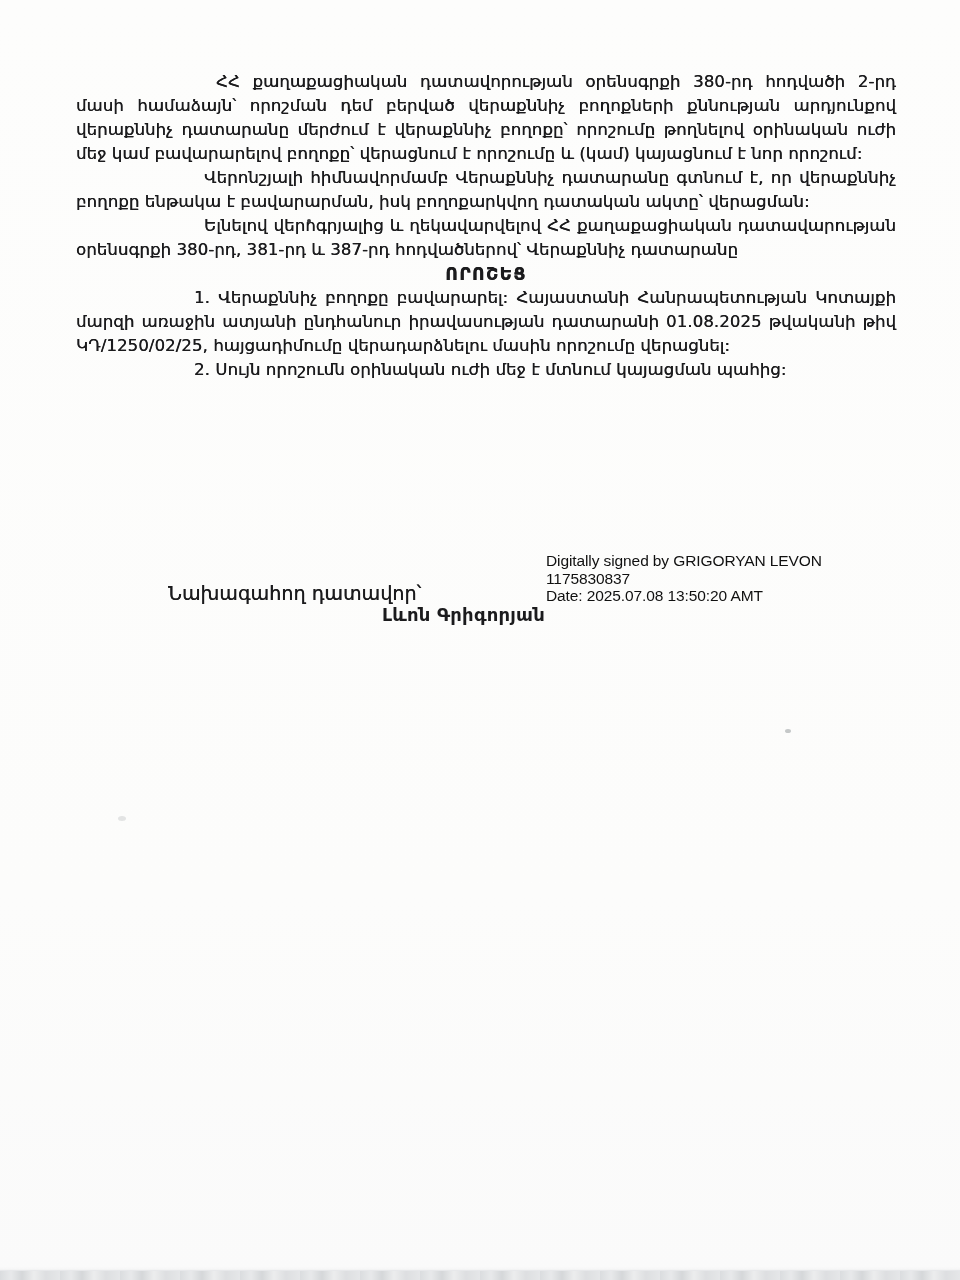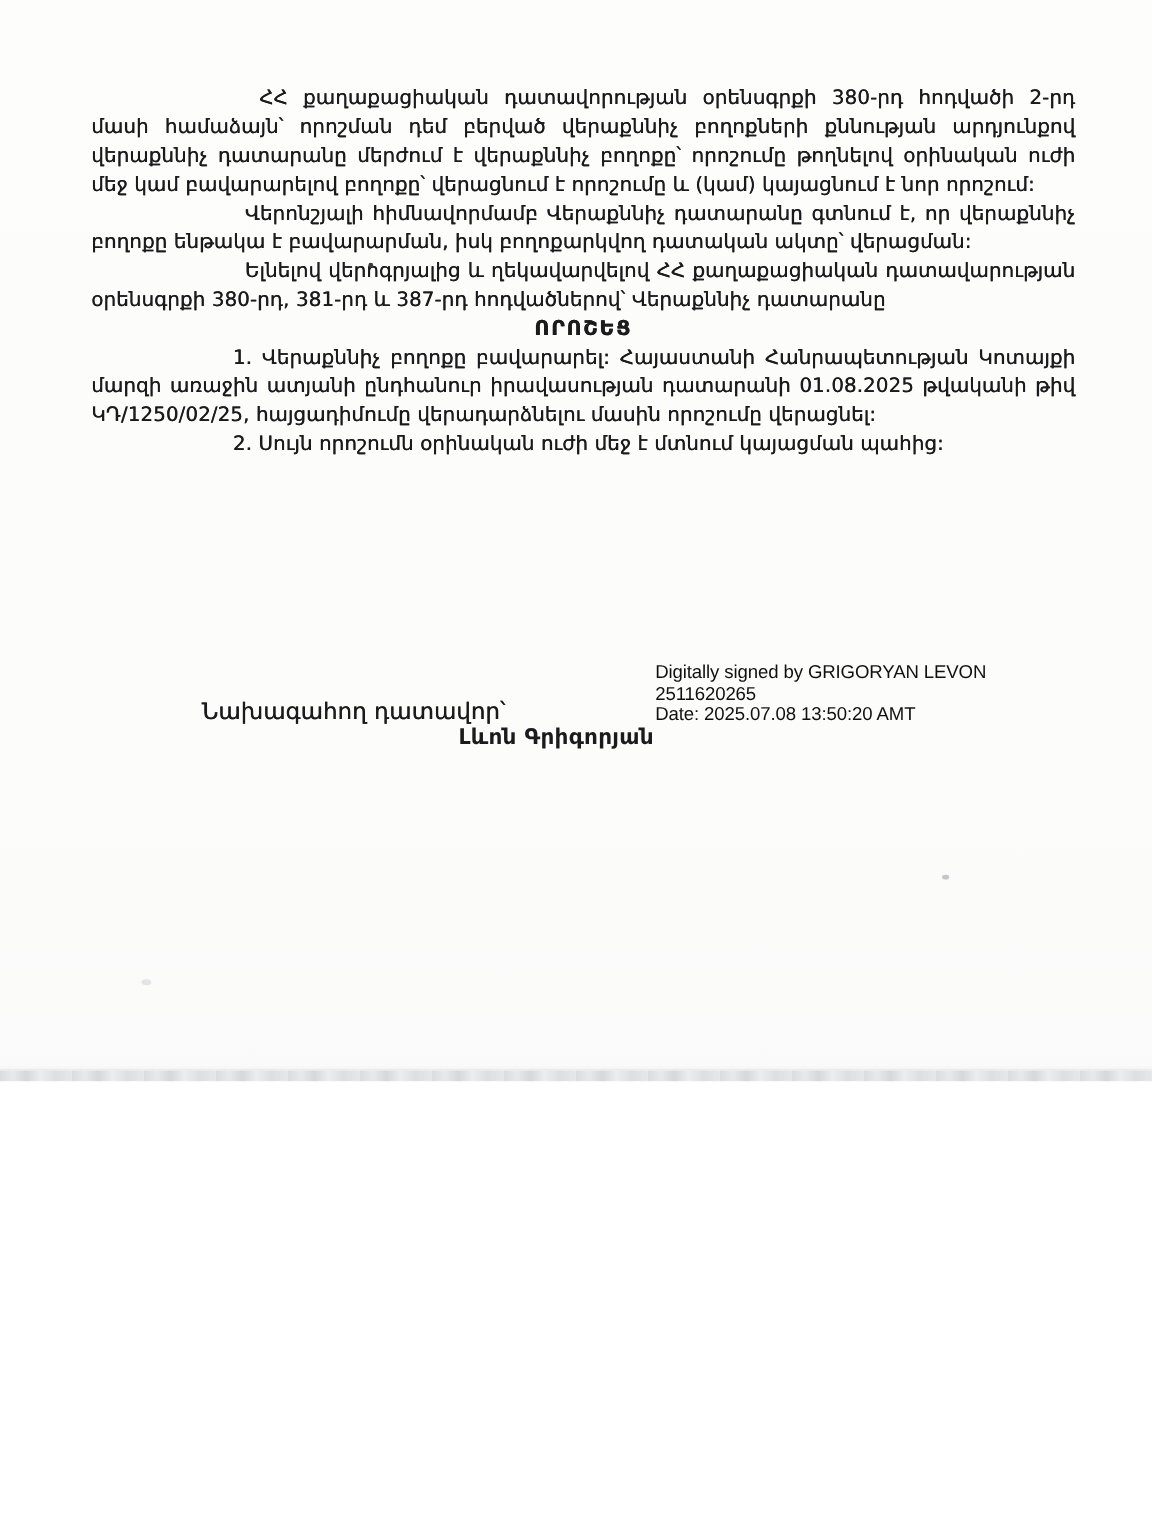--- a/index.html
+++ b/index.html
@@ -16,7 +16,7 @@
   .page {
     position: relative;
     width: 960px;
-    height: 901px;
+    height: 1280px;
     background: linear-gradient(180deg, #fdfdfc 0%, #fcfcfb 70%, #fafafa 100%);
     color: #1b1b1d;
   }

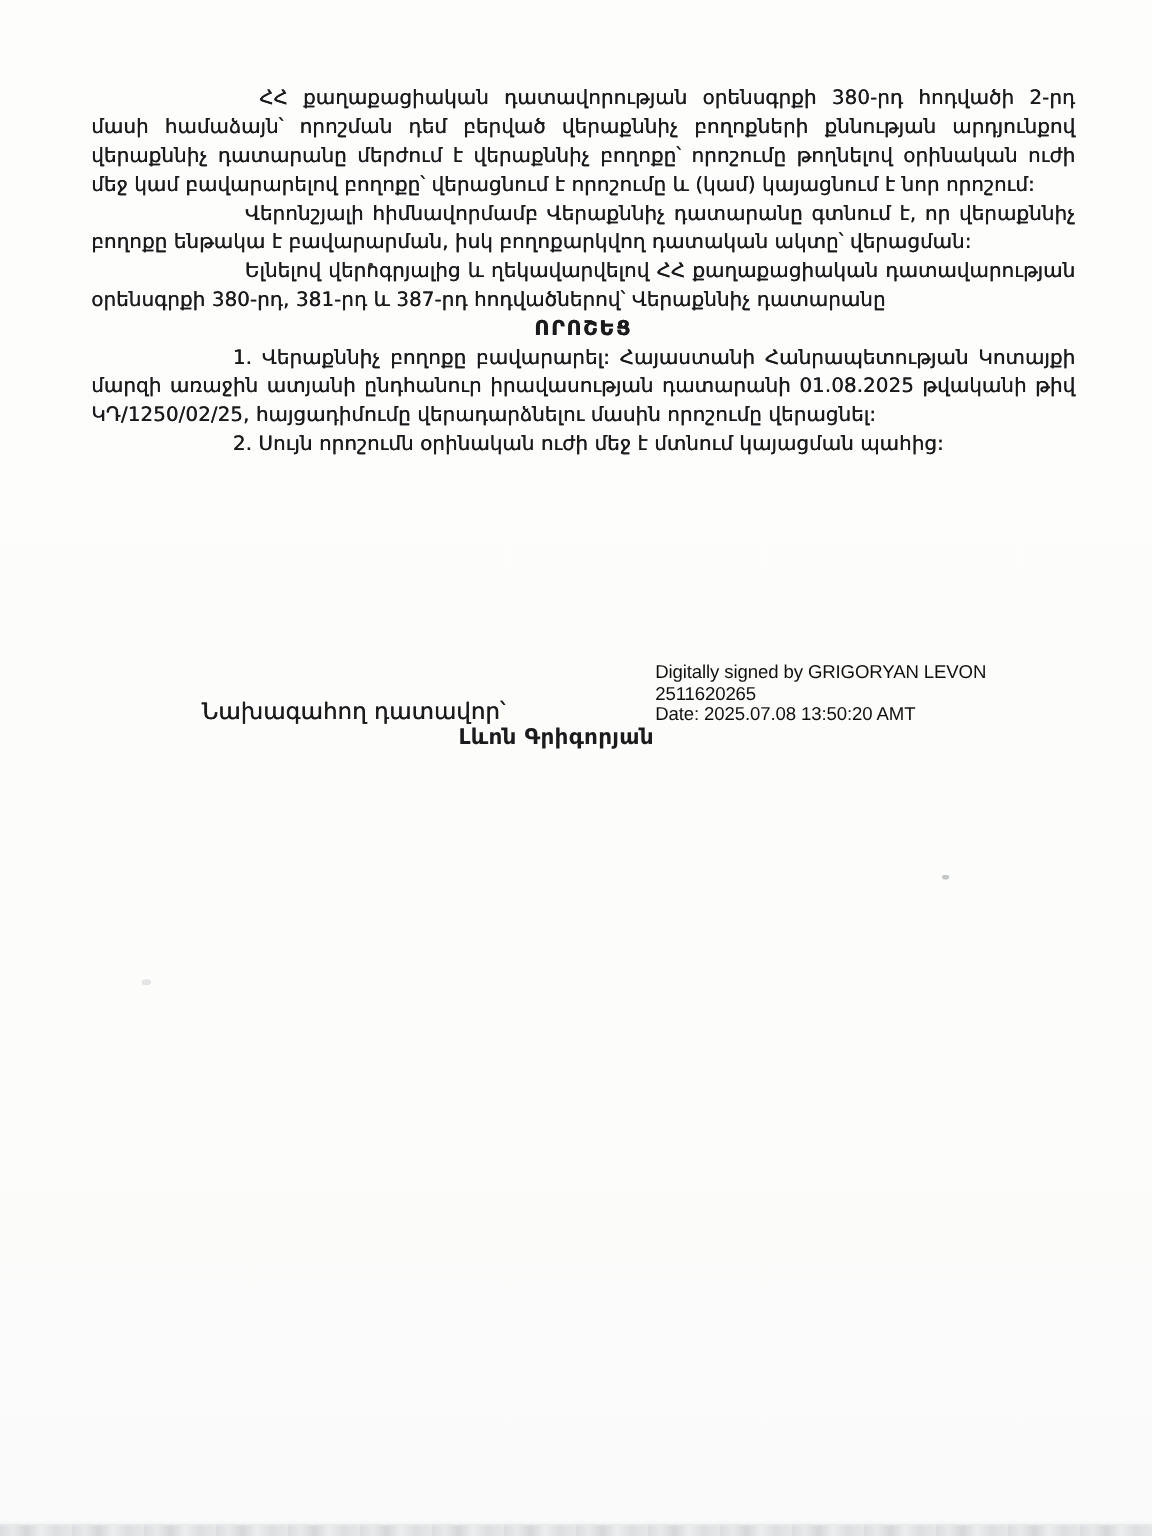--- a/index.html
+++ b/index.html
@@ -153,7 +153,7 @@
 
   <div class="digsig">
     <div>Digitally signed by GRIGORYAN LEVON</div>
-    <div>2511620265</div>
+    <div>1175830837</div>
     <div>Date: 2025.07.08 13:50:20 AMT</div>
   </div>
 

